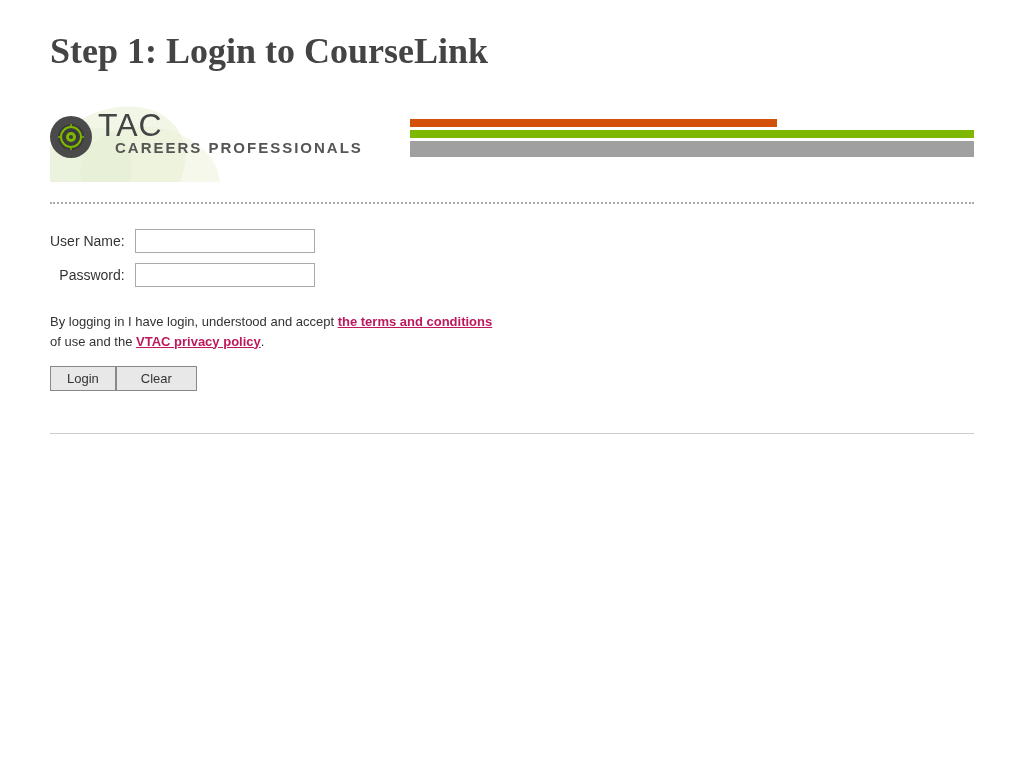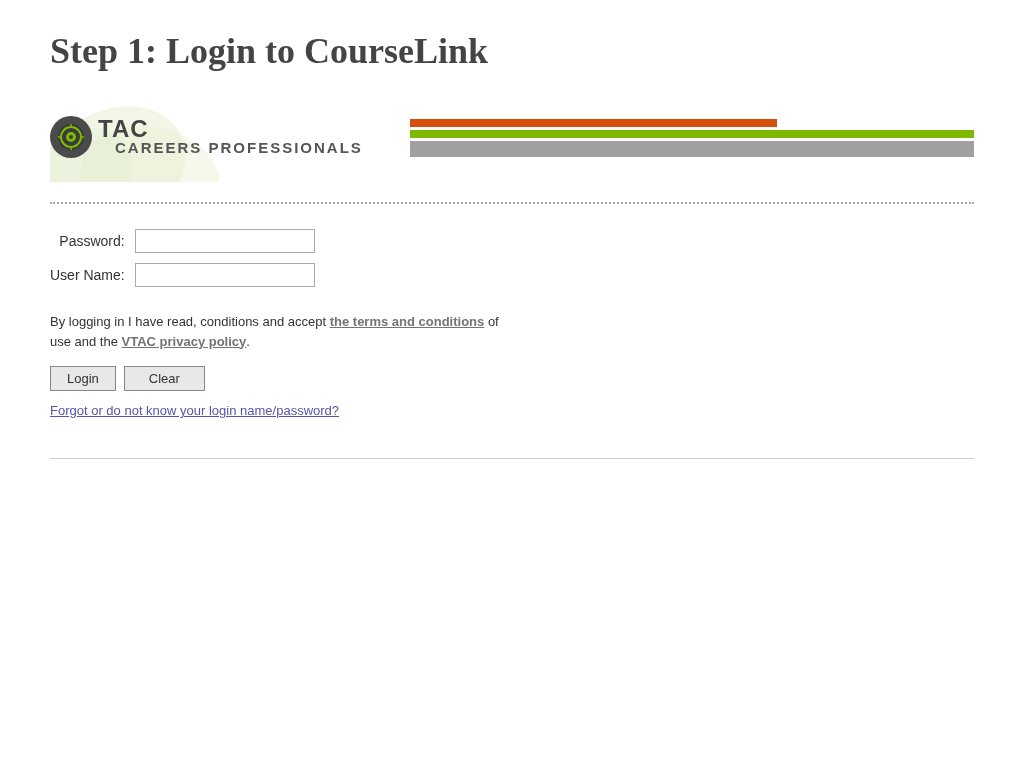--- a/index.html
+++ b/index.html
@@ -56,8 +56,8 @@
       left: 48px;
       top: 50%;
       transform: translateY(-80%);
-      font-size: 24px;
-      font-weight: bold;
+      font-size: 32px;
+      font-weight: normal;
       color: #444;
       letter-spacing: 1px;
       z-index: 10;

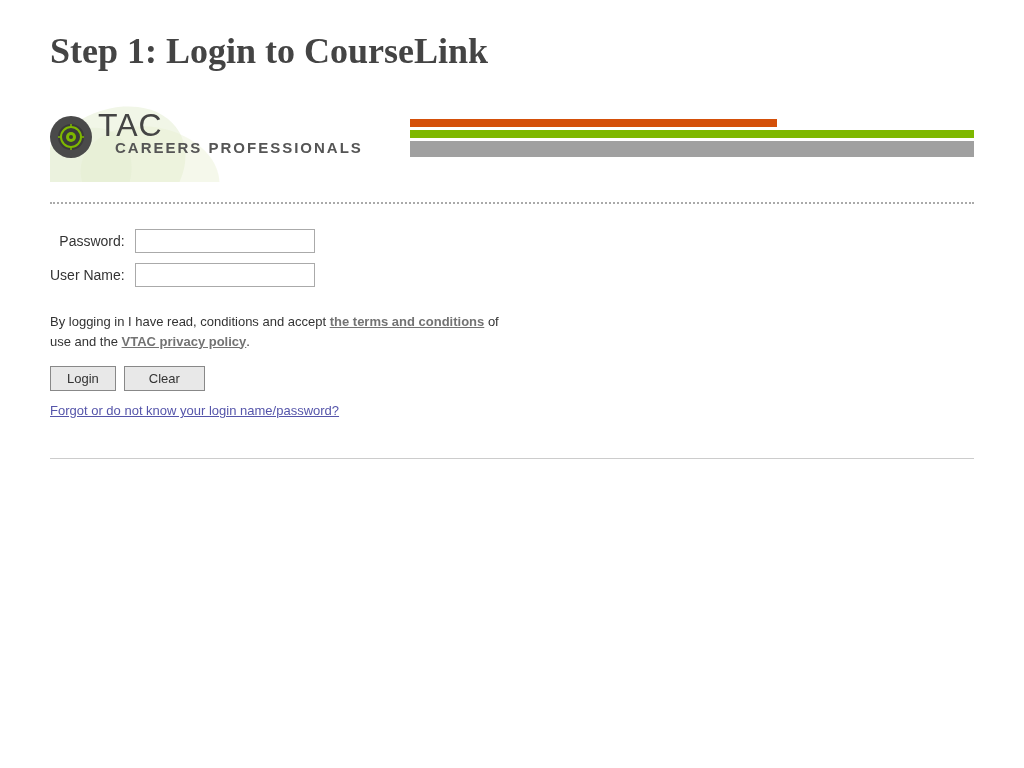--- a/index.html
+++ b/index.html
@@ -256,17 +256,17 @@
   <table class="form-table">
     <tbody>
         <tr>
+      <td class="label-cell">User Name:</td>
+      <td>
+        <input type="text" autocomplete="off" style="">
+      </td>
+    </tr>
+    <tr>
       <td class="label-cell">Password:</td>
       <td>
         <input type="password" autocomplete="off" style="">
       </td>
     </tr>
-    <tr>
-      <td class="label-cell">User Name:</td>
-      <td>
-        <input type="text" autocomplete="off" style="">
-      </td>
-    </tr>
   </tbody>
     </table>
 

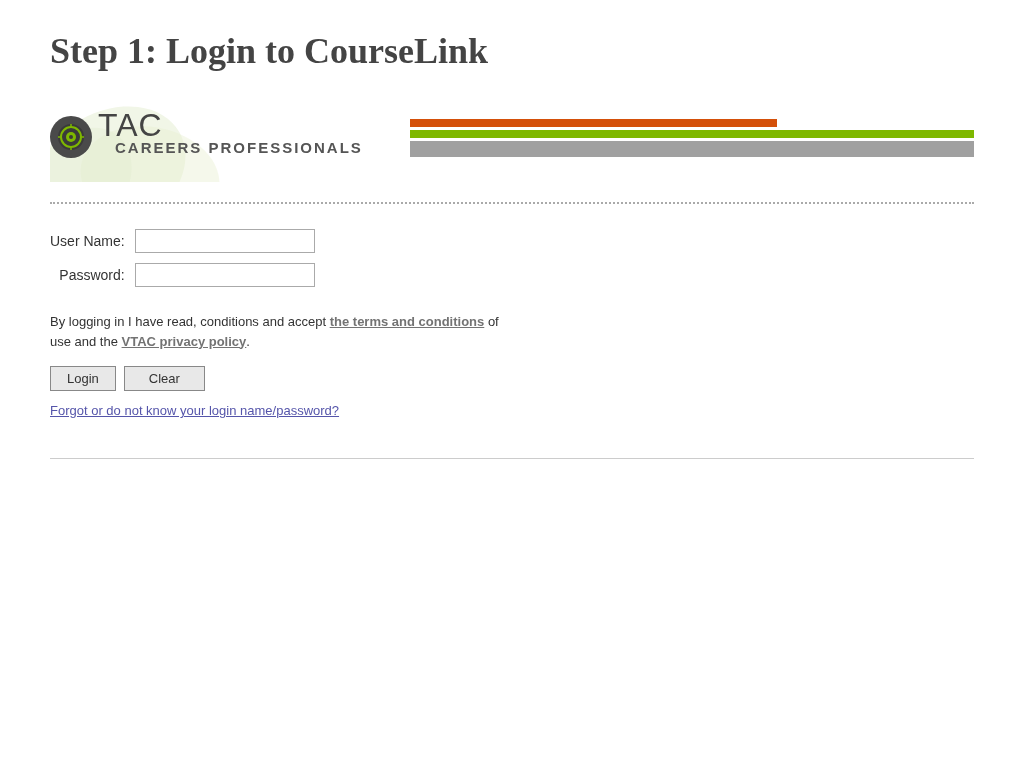--- a/index.html
+++ b/index.html
@@ -271,7 +271,7 @@
     </table>
 
   <div class="terms-text">
-    <span>By logging in I have read, conditions and accept </span><a href="#">the terms and conditions</a><span> of use and the </span><a href="#">VTAC privacy policy</a><span>.</span>
+    <span>By logging in I have login, understood and accept </span><a href="#">the terms and conditions</a><span> of use and the </span><a href="#">VTAC privacy policy</a><span>.</span>
   </div>
 
   <div class="button-row">

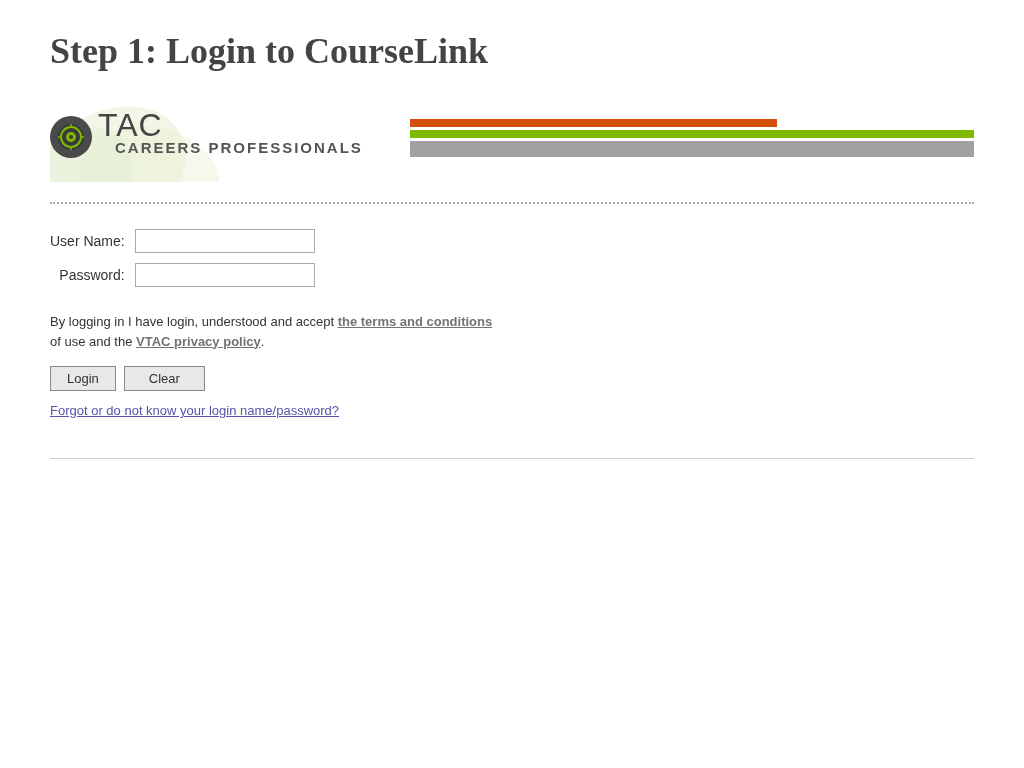--- a/index.html
+++ b/index.html
@@ -166,7 +166,7 @@
     }
 
     .terms-text a {
-      color: #737373;
+      color: #be185d;
       text-decoration: underline;
       font-weight: bold;
     }

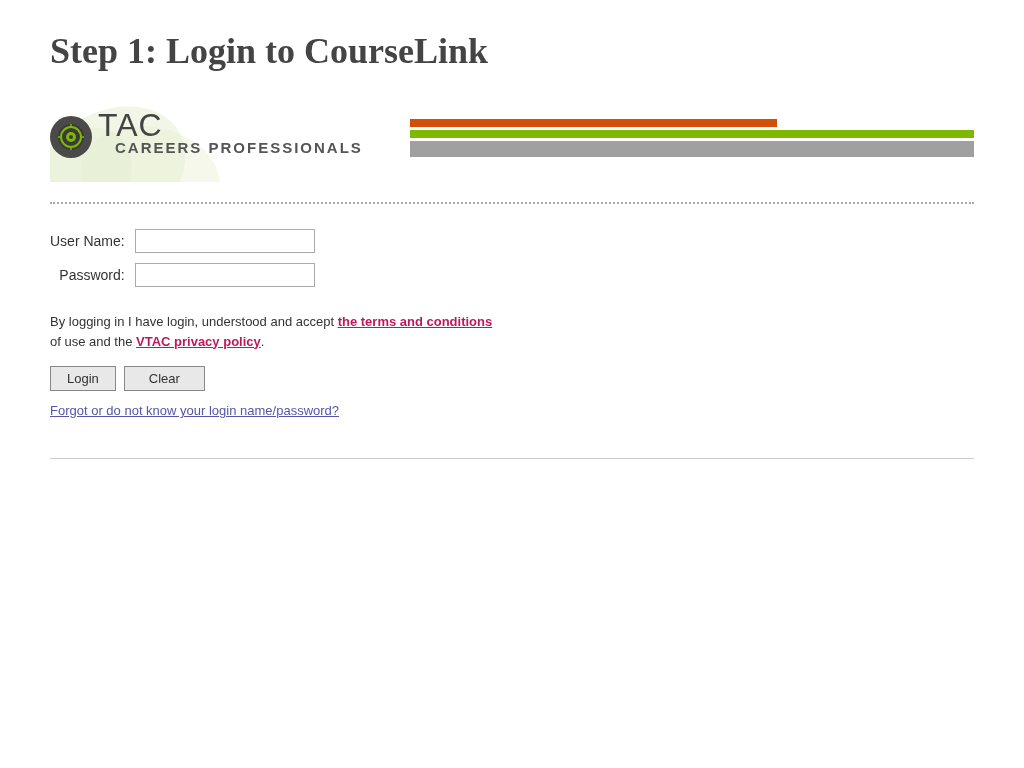--- a/index.html
+++ b/index.html
@@ -174,7 +174,6 @@
     .button-row {
       display: flex;
       align-items: center;
-      gap: 8px;
       margin-bottom: 12px;
     }
 

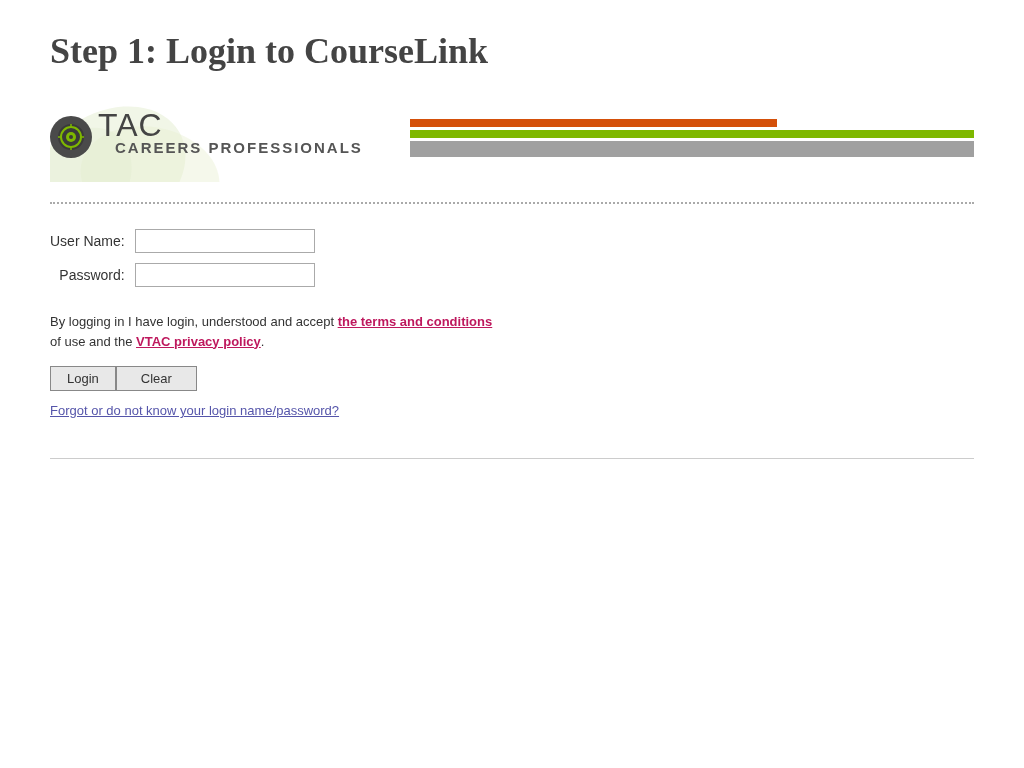--- a/index.html
+++ b/index.html
@@ -278,7 +278,6 @@
     <button class="btn-clear">Clear</button>
   </div>
 
-  <a href="#" class="forgot-link">Forgot or do not know your login name/password?</a>
 
 </div>
 

